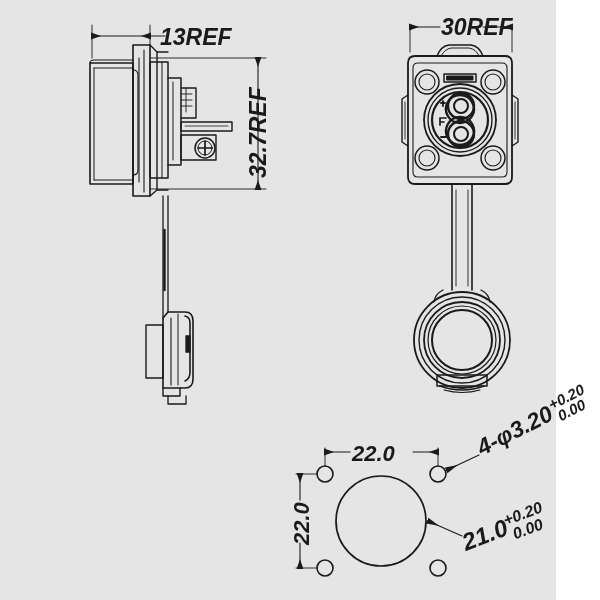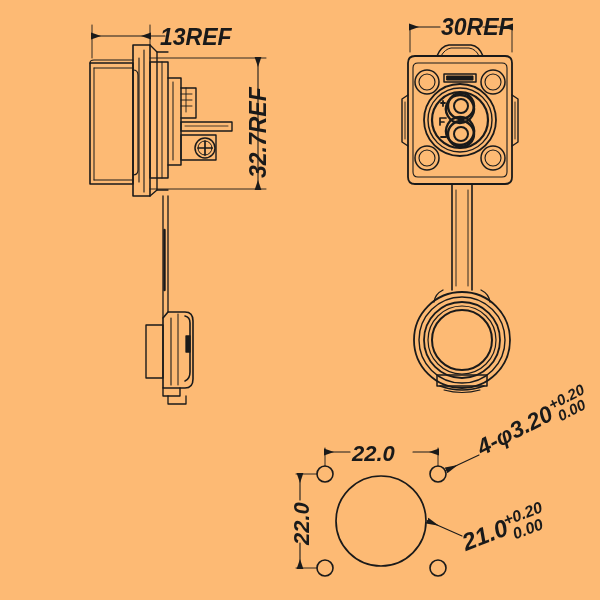--- a/index.html
+++ b/index.html
@@ -5,7 +5,7 @@
   html,body{margin:0;padding:0;background:#ffffff;}
   body{width:600px;height:600px;overflow:hidden;
        font-family:"Liberation Sans",sans-serif;}
-  #sheet{position:relative;width:600px;height:600px;background:#fdba74;}
+  #sheet{position:relative;width:556px;height:600px;background:#e5e5e5;}
   svg{display:block;}
   .dimtext{font-family:"Liberation Sans",sans-serif;font-style:italic;
            font-weight:700;fill:#1a1a1a;}

